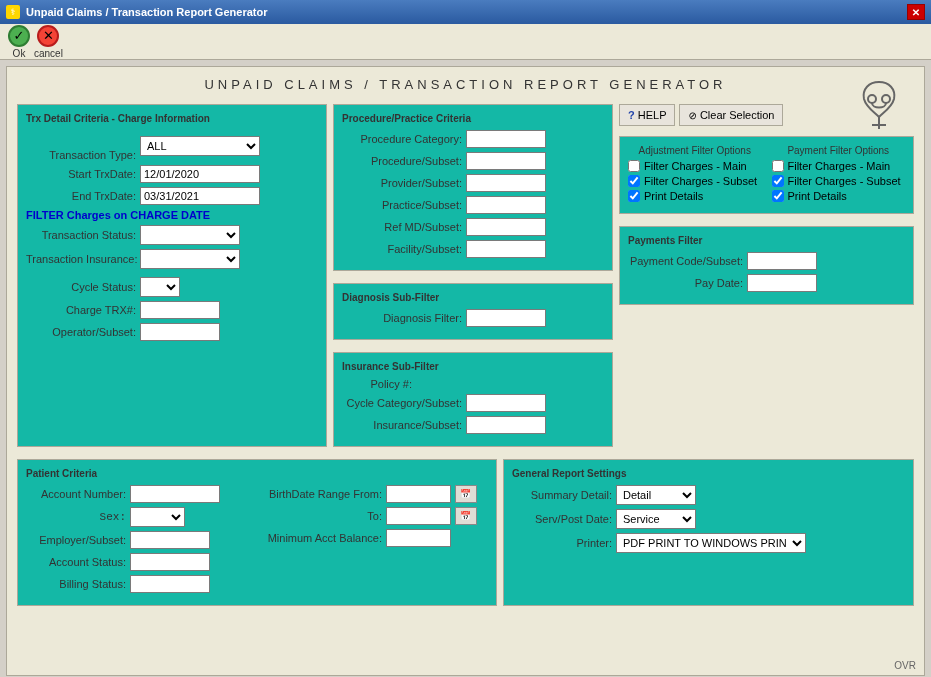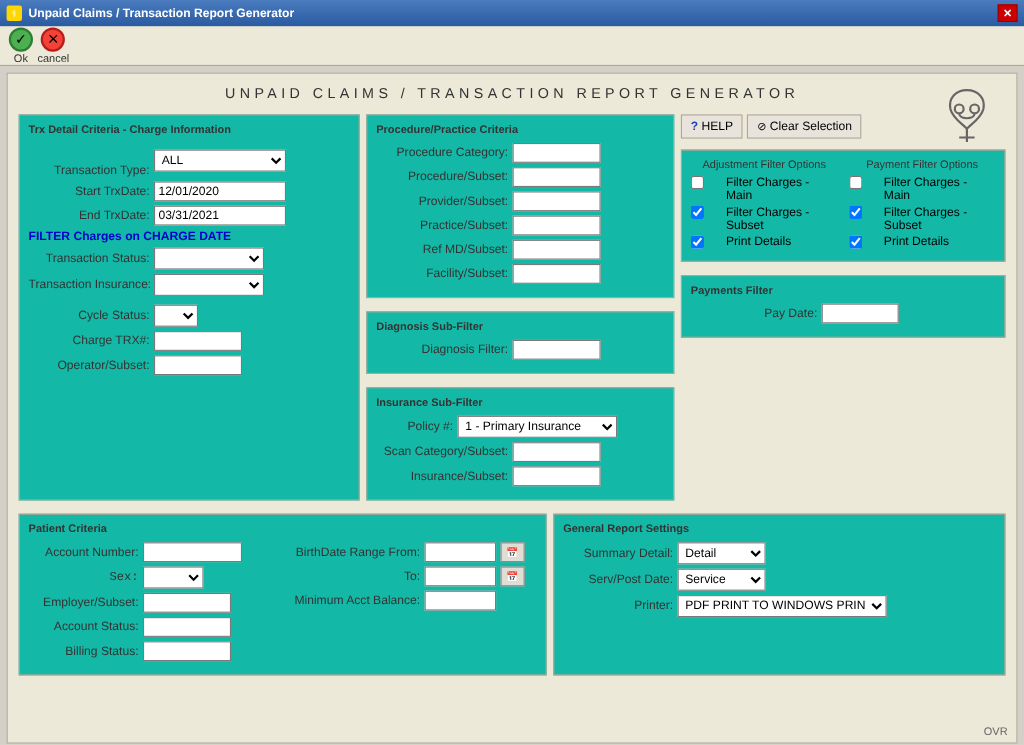--- a/index.html
+++ b/index.html
@@ -153,8 +153,8 @@
 
     .checkbox-row {
       display: flex;
-      align-items: flex-start;
-      gap: 20px;
+      align-items: flex-end;
+      gap: 4px;
       margin-bottom: 3px;
       font-size: 11px;
     }

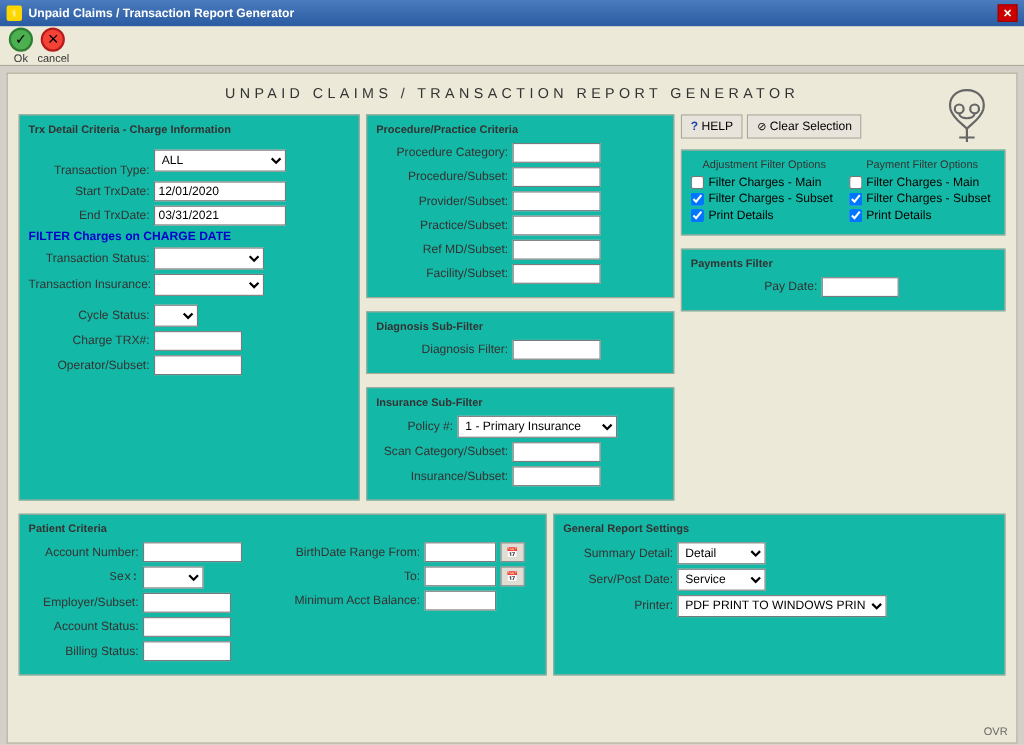--- a/index.html
+++ b/index.html
@@ -402,6 +402,10 @@
         <div class="section-box">
           <div class="section-label">Payments Filter</div>
           <div class="form-row">
+            <span class="form-label" style="width:115px;">Payment Code/Subset:</span>
+            <input class="form-input" style="width: 70px;" type="text">
+          </div>
+          <div class="form-row">
             <span class="form-label" style="width:115px;">Pay Date:</span>
             <input class="form-input" style="width: 70px;" type="text">
           </div>

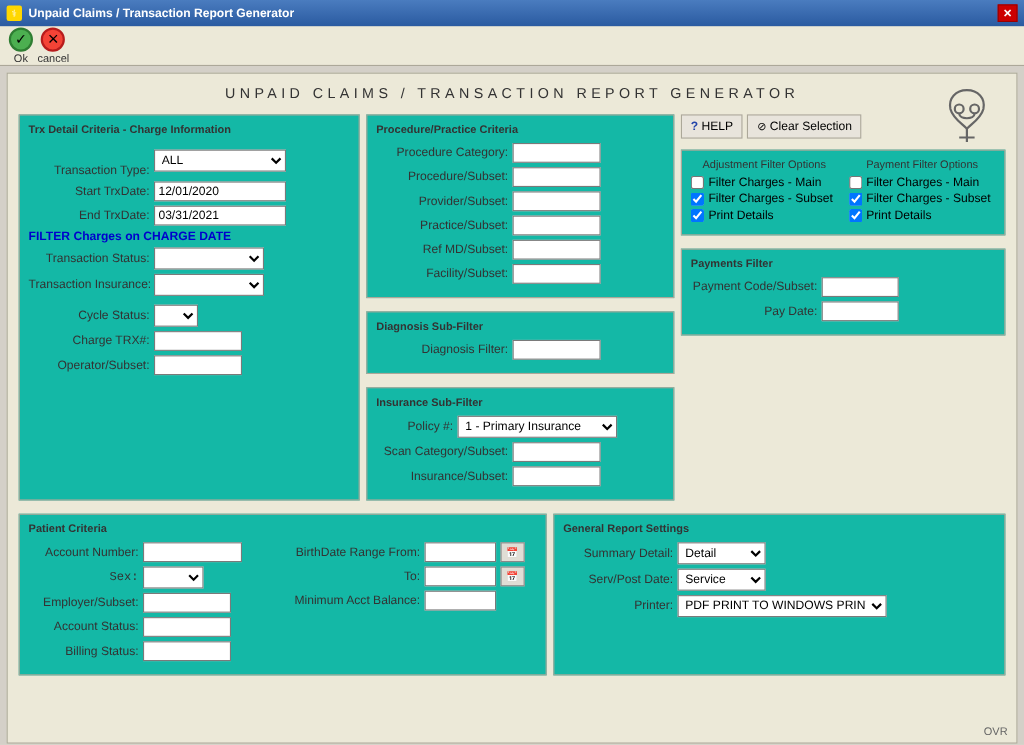--- a/index.html
+++ b/index.html
@@ -333,11 +333,6 @@
           <div class="section-label">Insurance Sub-Filter</div>
           <div class="form-row">
             <span class="form-label" style="width:70px;">Policy #:</span>
-            <select class="form-select" style="width:145px;">
-              <option>1 - Primary Insurance</option>
-              <option>2 - Secondary Insurance</option>
-              <option>3 - Tertiary Insurance</option>
-            </select>
           </div>
           <div class="form-row">
             <span class="form-label" style="width:120px;">Scan Category/Subset:</span>

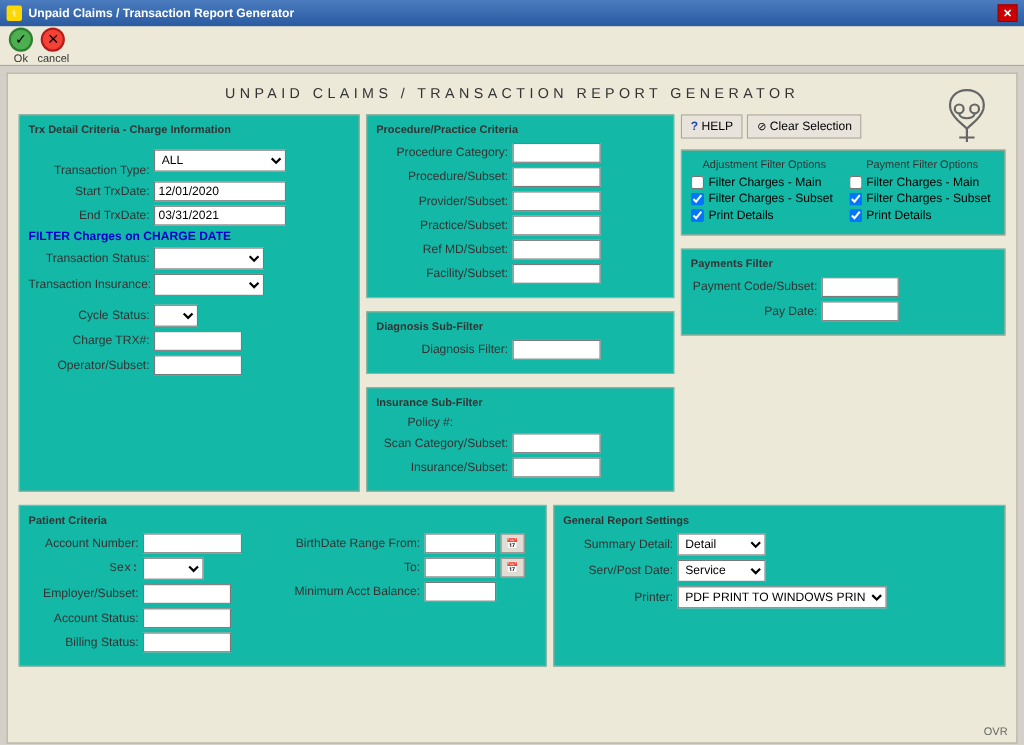--- a/index.html
+++ b/index.html
@@ -335,7 +335,7 @@
             <span class="form-label" style="width:70px;">Policy #:</span>
           </div>
           <div class="form-row">
-            <span class="form-label" style="width:120px;">Scan Category/Subset:</span>
+            <span class="form-label" style="width:120px;">Cycle Category/Subset:</span>
             <input class="form-input" style="width: 80px;" type="text">
           </div>
           <div class="form-row">

